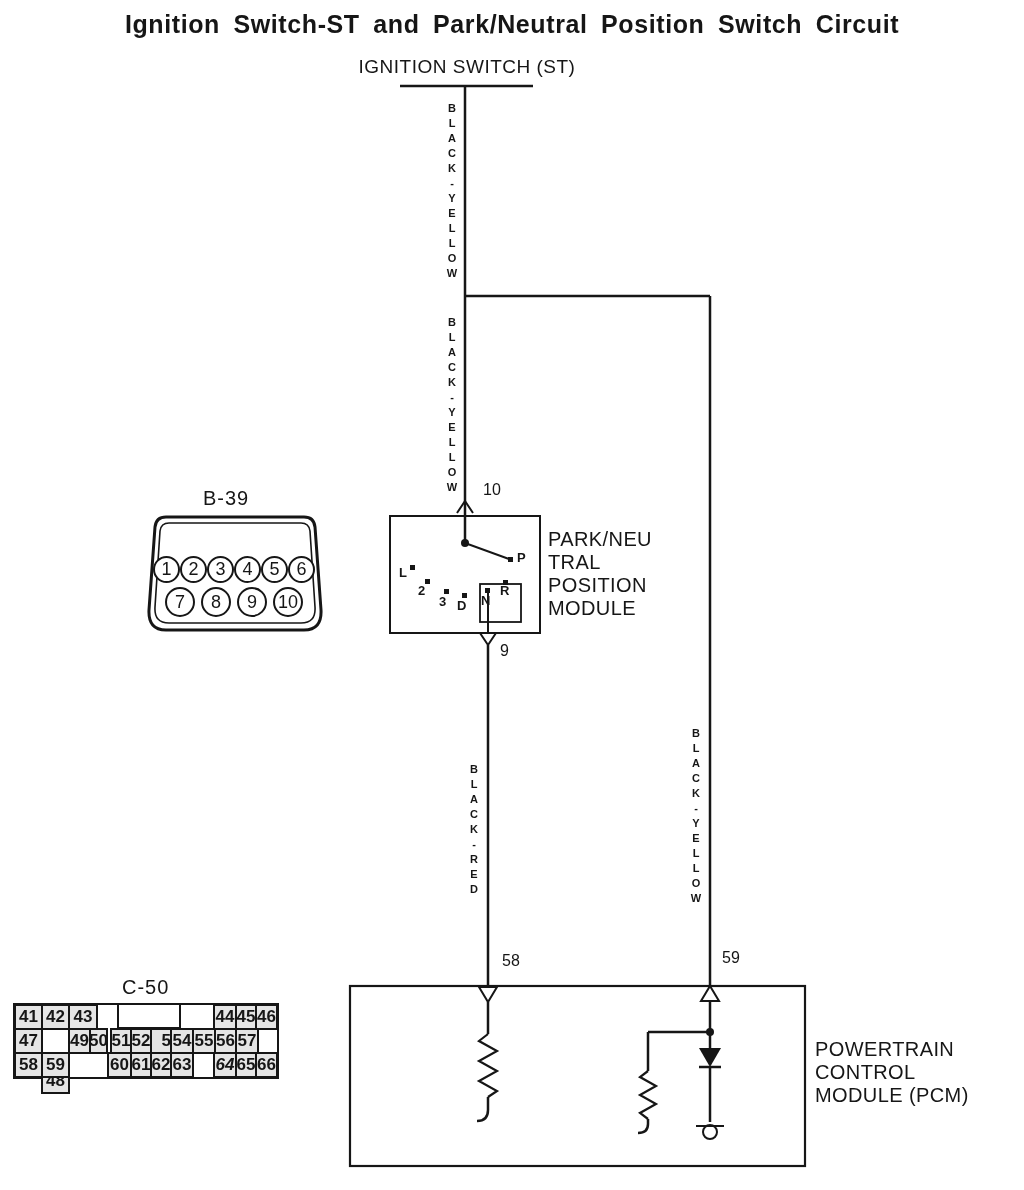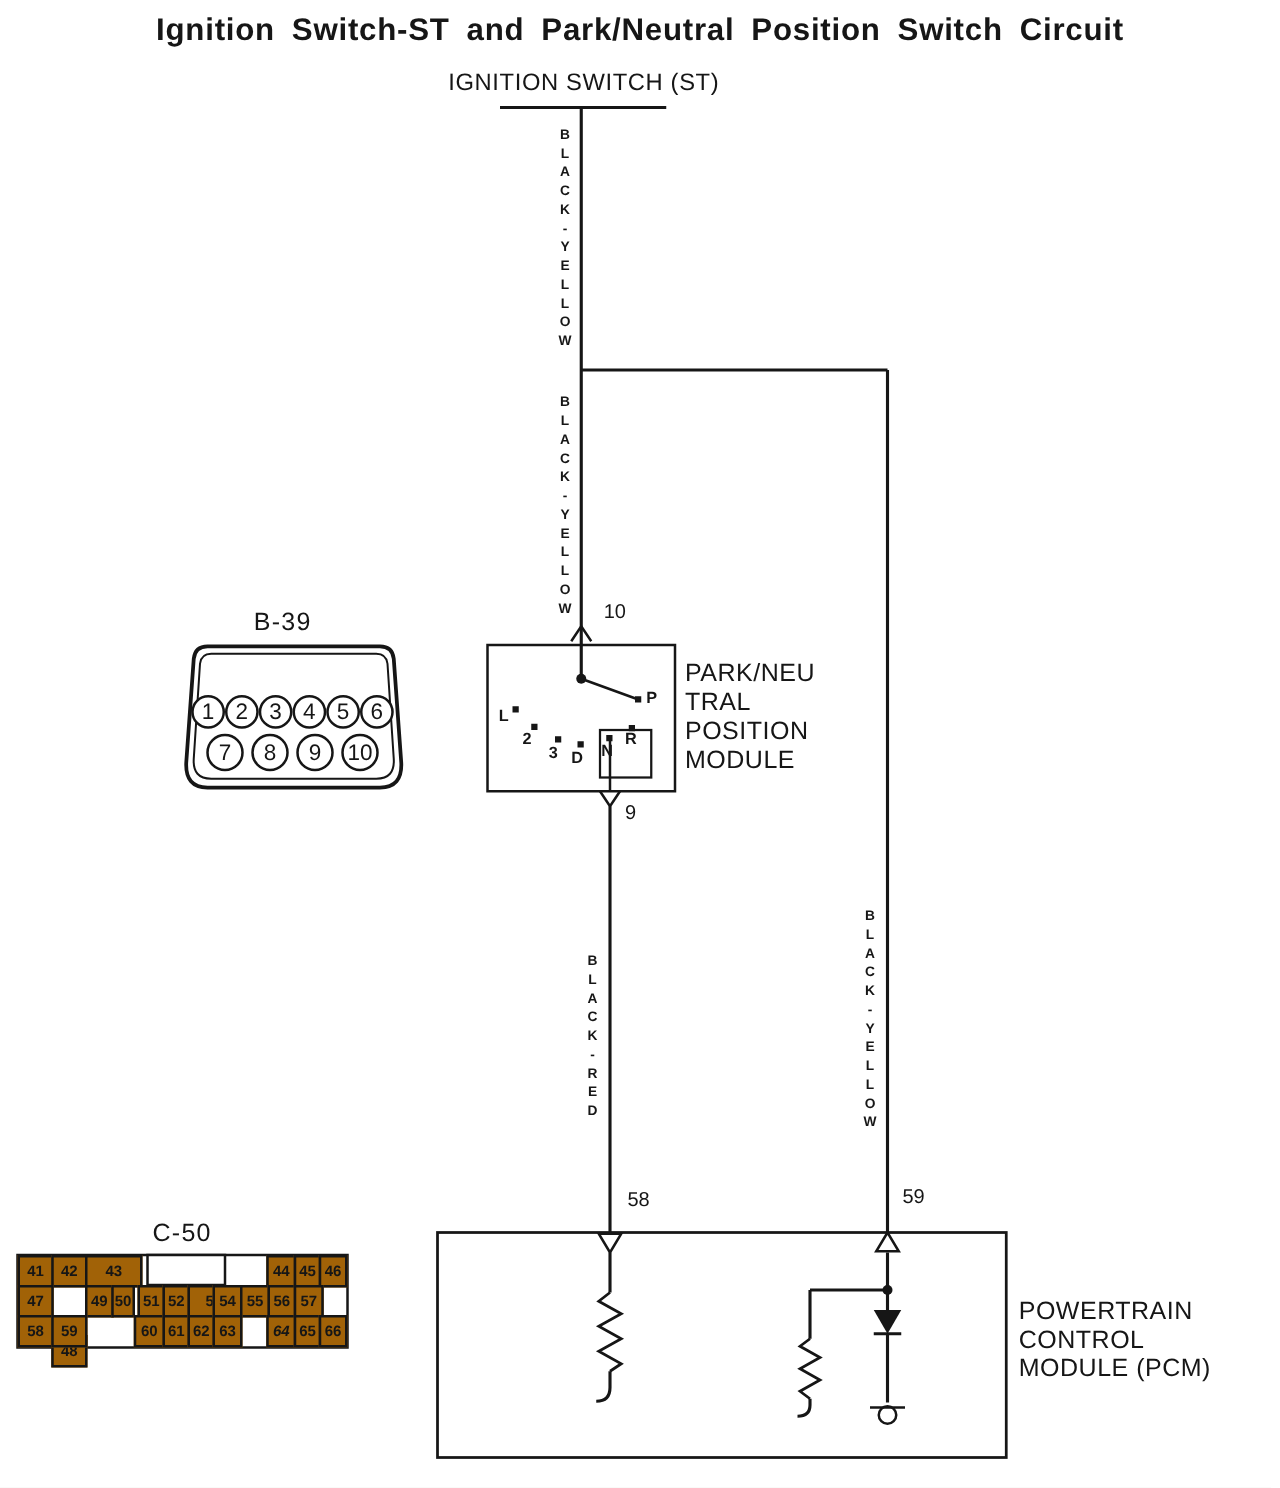--- a/index.html
+++ b/index.html
@@ -31,9 +31,9 @@
   .b39-pin.sm { width:27px; height:27px; }
   .b39-pin.lg { width:30px; height:30px; }
   .c40-cell {
-    position:absolute; height:26px; border:2px solid #161616; background:#a16207;
+    position:absolute; height:26px; border:2px solid #161616; background:#e5e5e5;
     display:flex; align-items:center; justify-content:center;
-    font-size:12px; font-weight:bold;
+    font-size:17px; font-weight:bold;
   }
 </style>
 </head>

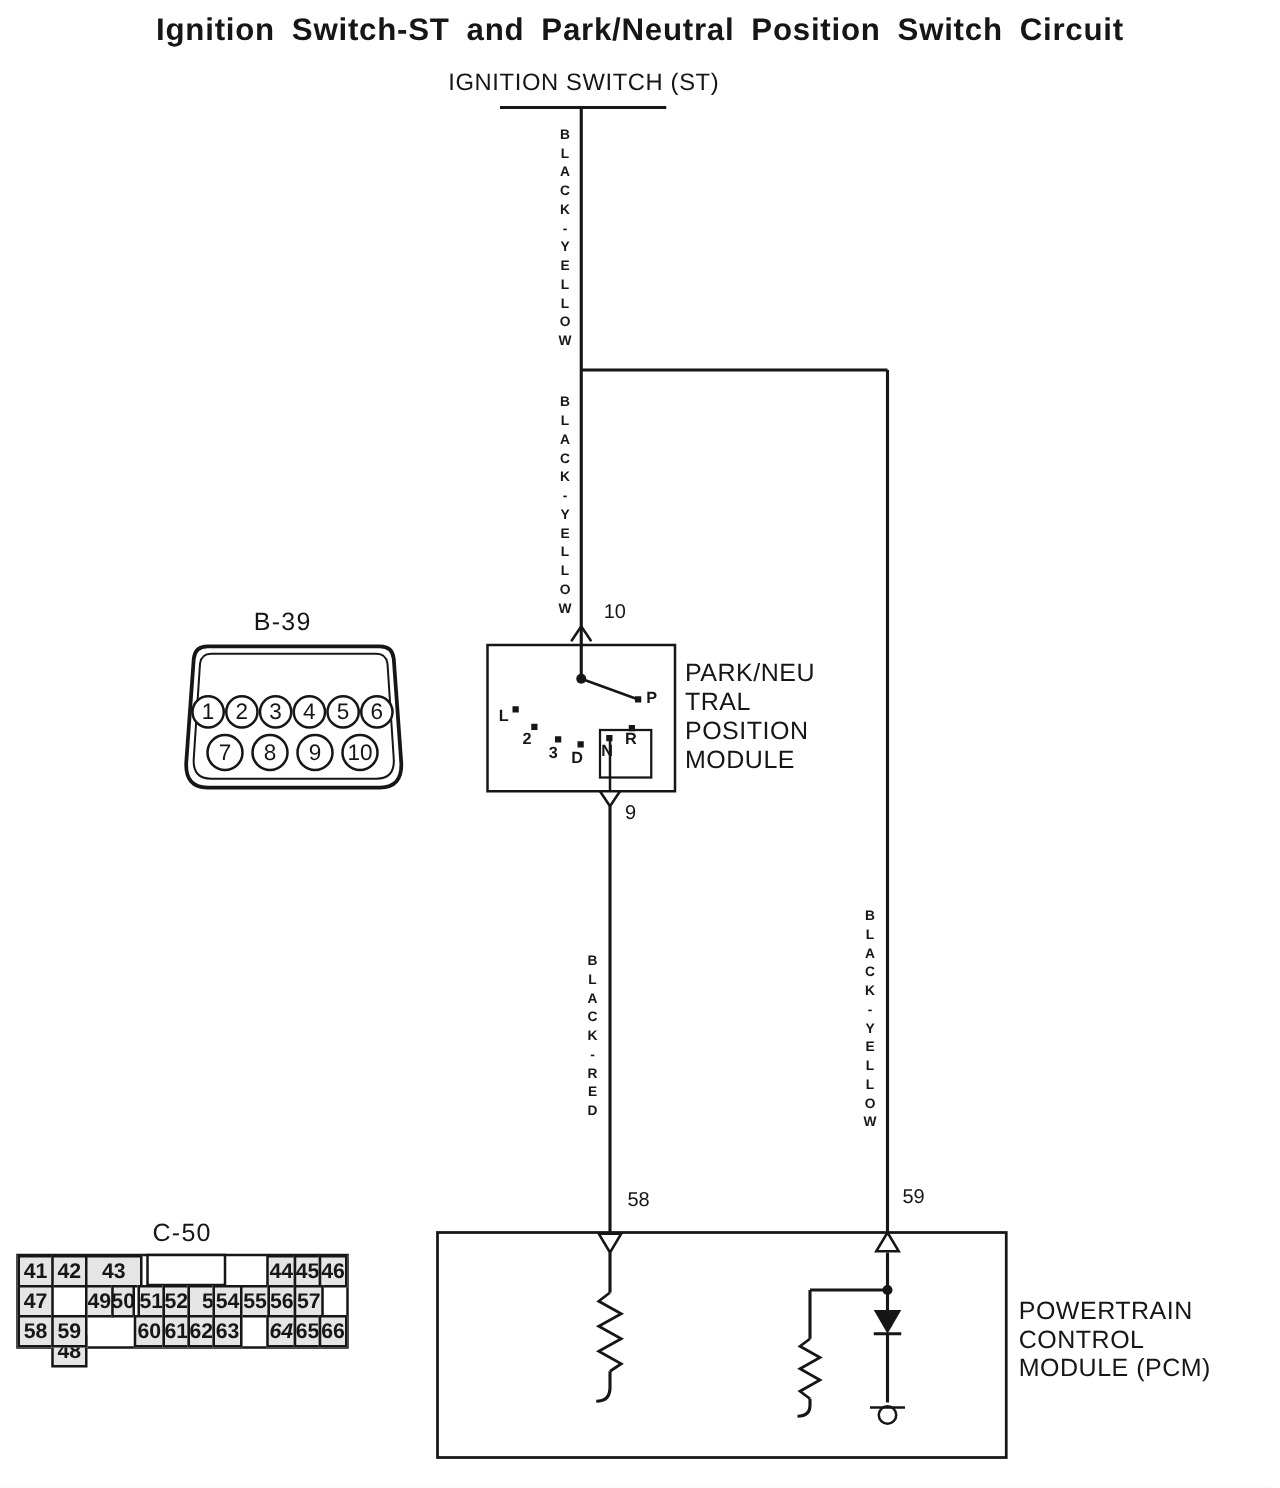--- a/index.html
+++ b/index.html
@@ -177,7 +177,7 @@
 
   <div class="c40-cell" style="left:14px;  top:1004px; width:29px;">41</div>
   <div class="c40-cell" style="left:41px;  top:1004px; width:29px;">42</div>
-  <div class="c40-cell" style="left:68px;  top:1004px; width:46px;">43</div>
+  <div class="c40-cell" style="left:68px;  top:1004px; width:30px;">43</div>
   <div class="c40-cell" style="left:213px; top:1004px; width:24px;">44</div>
   <div class="c40-cell" style="left:235px; top:1004px; width:22px;">45</div>
   <div class="c40-cell" style="left:255px; top:1004px; width:23px;">46</div>

